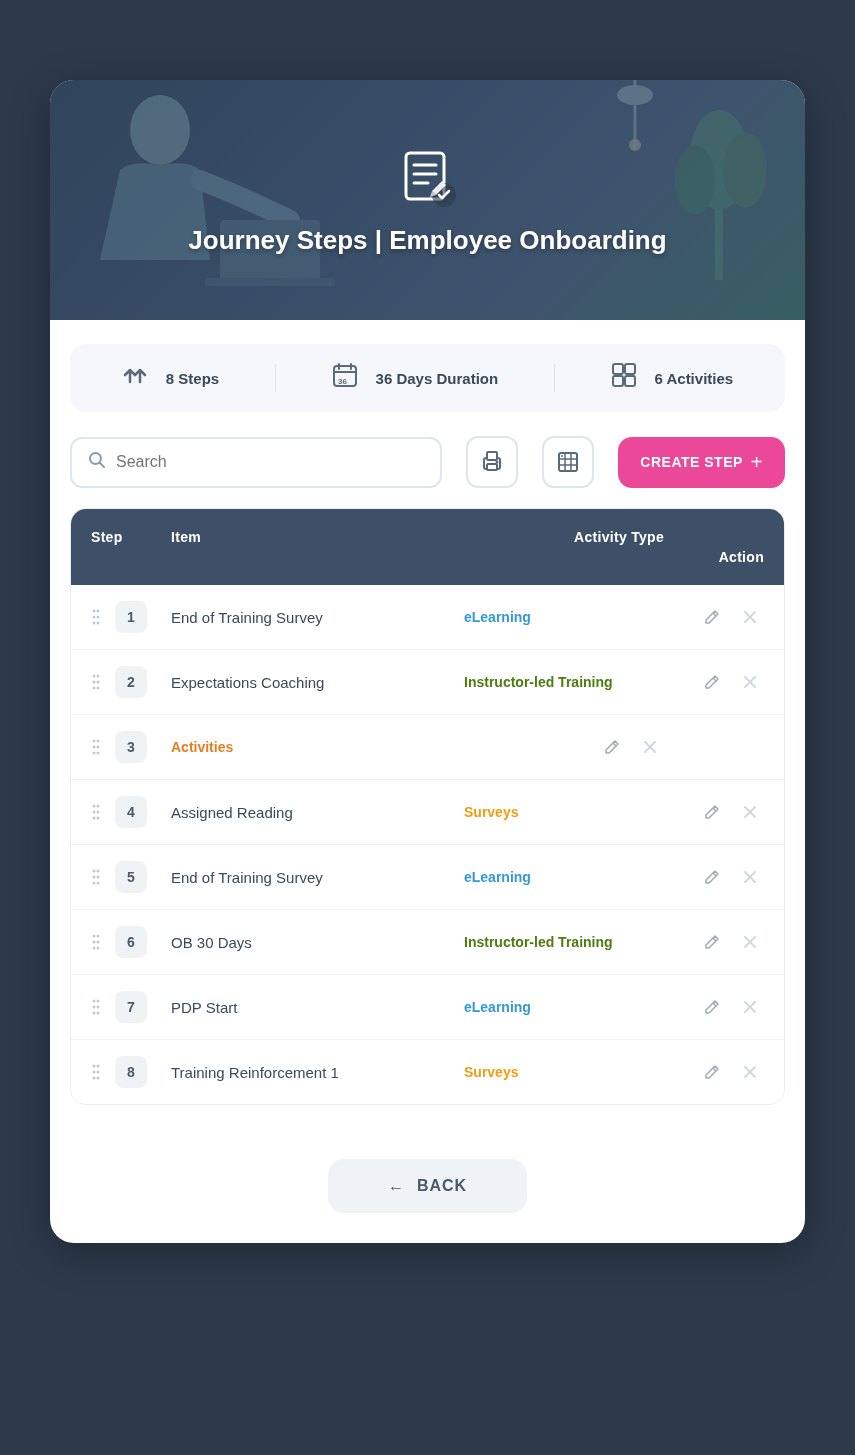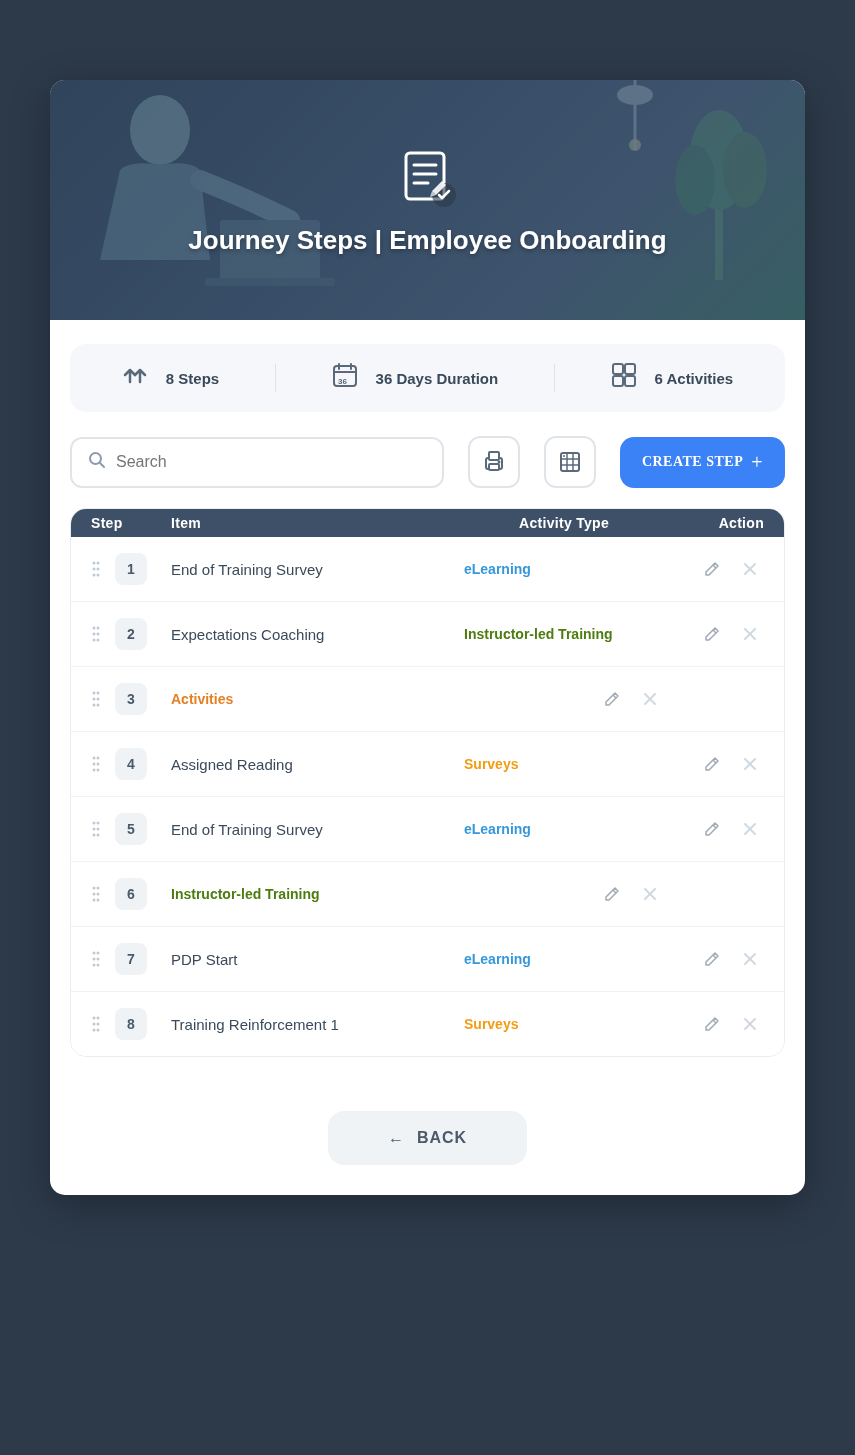--- a/index.html
+++ b/index.html
@@ -23,7 +23,7 @@
     }
     .card {
       background: #fff;
-      border-radius: 15px;
+      border-radius: 24px;
       width: 100%;
       overflow: hidden;
       box-shadow: 0 10px 40px rgba(0,0,0,0.3);

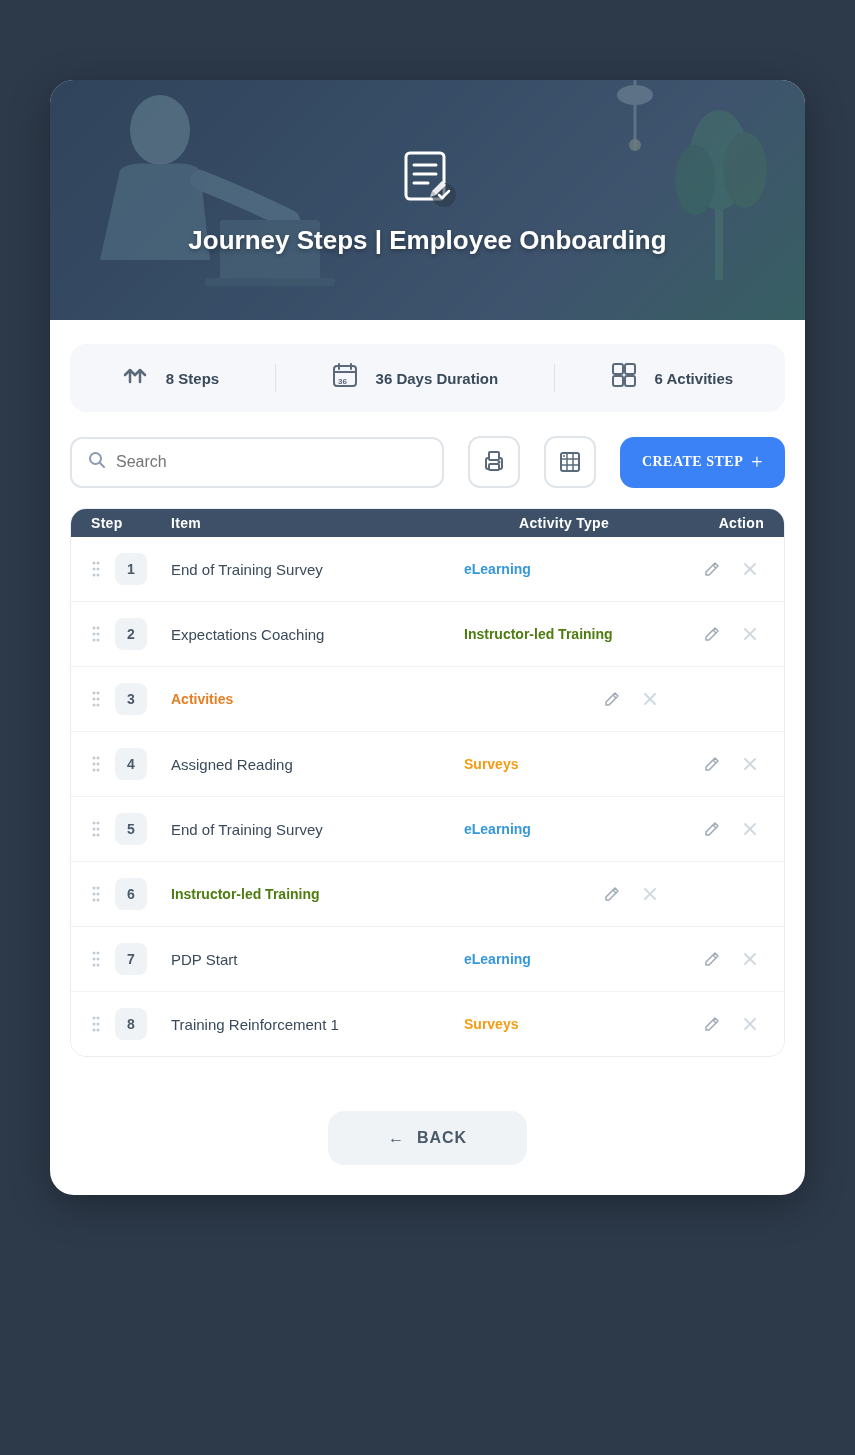--- a/index.html
+++ b/index.html
@@ -137,7 +137,7 @@
       flex-shrink: 0;
     }
     .create-btn {
-      background: #3b82f6;
+      background: #ec4899;
       color: #fff;
       border: none;
       border-radius: 14px;
@@ -151,7 +151,6 @@
       gap: 8px;
       white-space: nowrap;
       flex-shrink: 0;
-      font-family: Liberation Serif, serif;
     }
     .create-btn .plus {
       font-size: 20px;

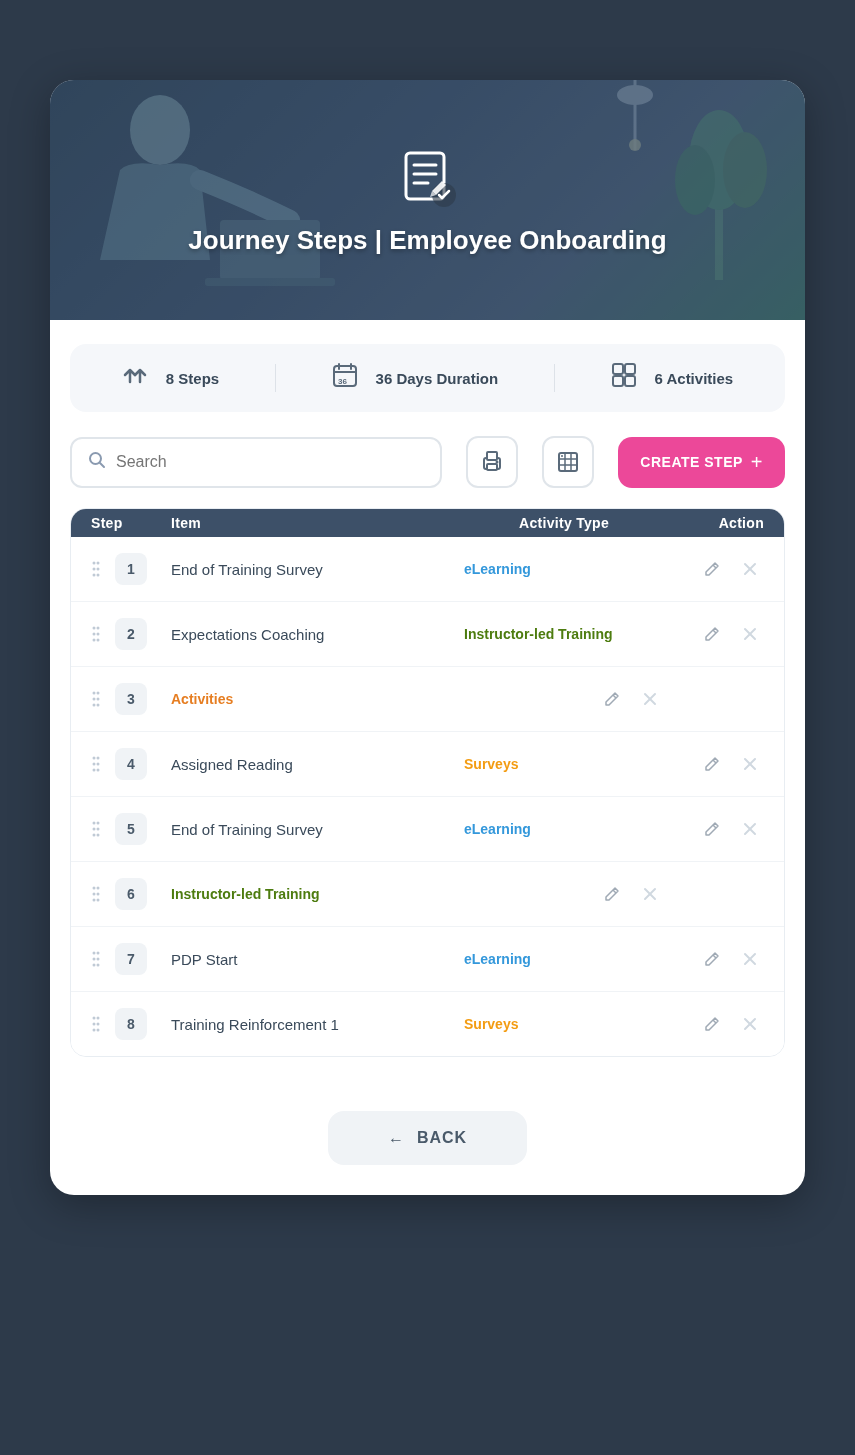--- a/index.html
+++ b/index.html
@@ -166,7 +166,7 @@
       background: #3d5068;
       display: grid;
       grid-template-columns: 80px 1fr 200px 100px;
-      padding: 6px 20px;
+      padding: 20px 20px;
     }
     .th {
       color: #fff;

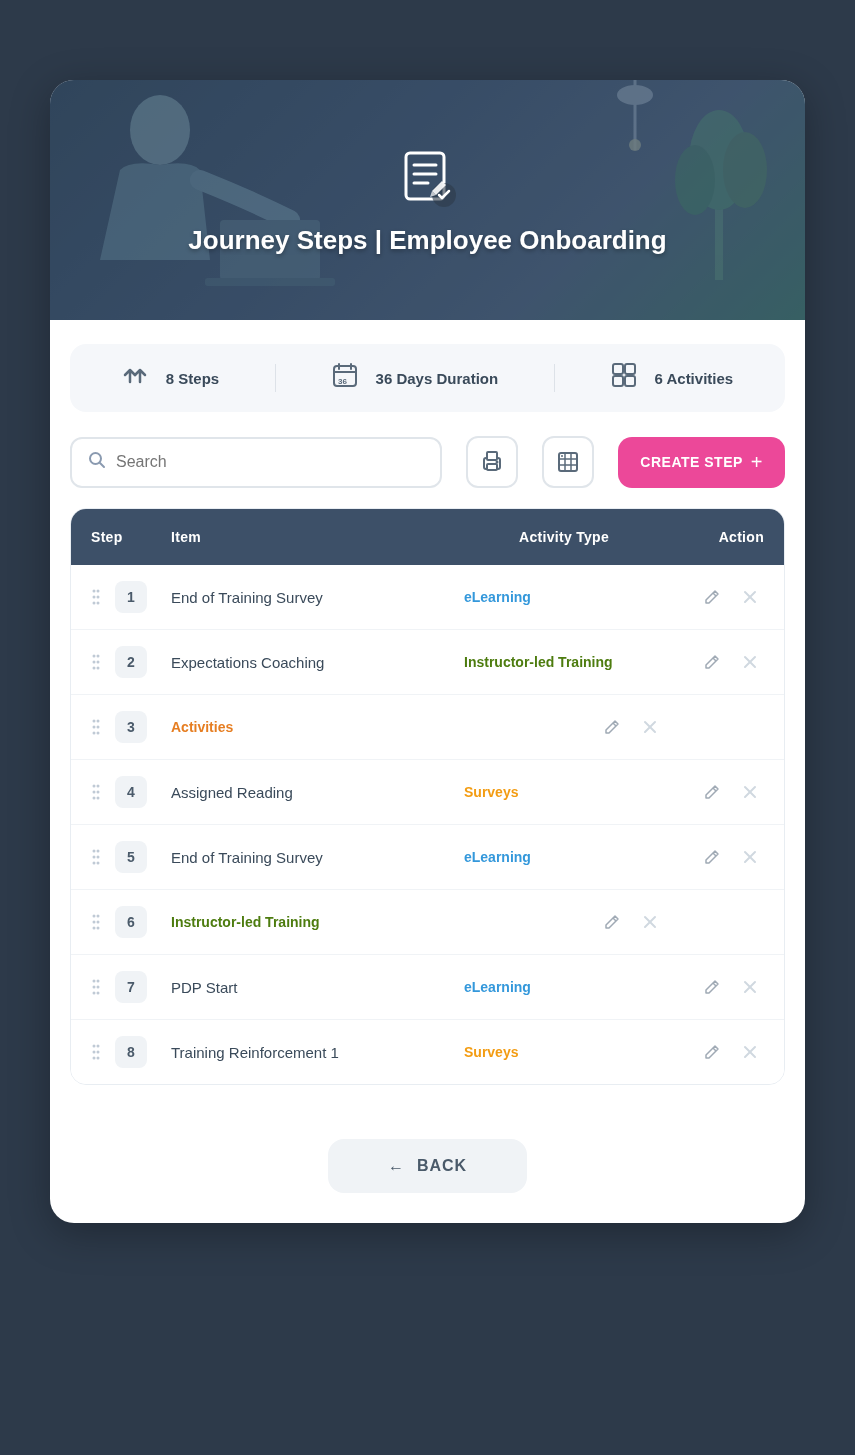--- a/index.html
+++ b/index.html
@@ -175,7 +175,7 @@
       letter-spacing: 0.3px;
     }
     .th:last-child { text-align: right; }
-    .th:nth-child(3) { text-align: center; }
+    .th:nth-child(3) { text-align: right; }
     .table-row {
       display: grid;
       grid-template-columns: 80px 1fr 200px 100px;

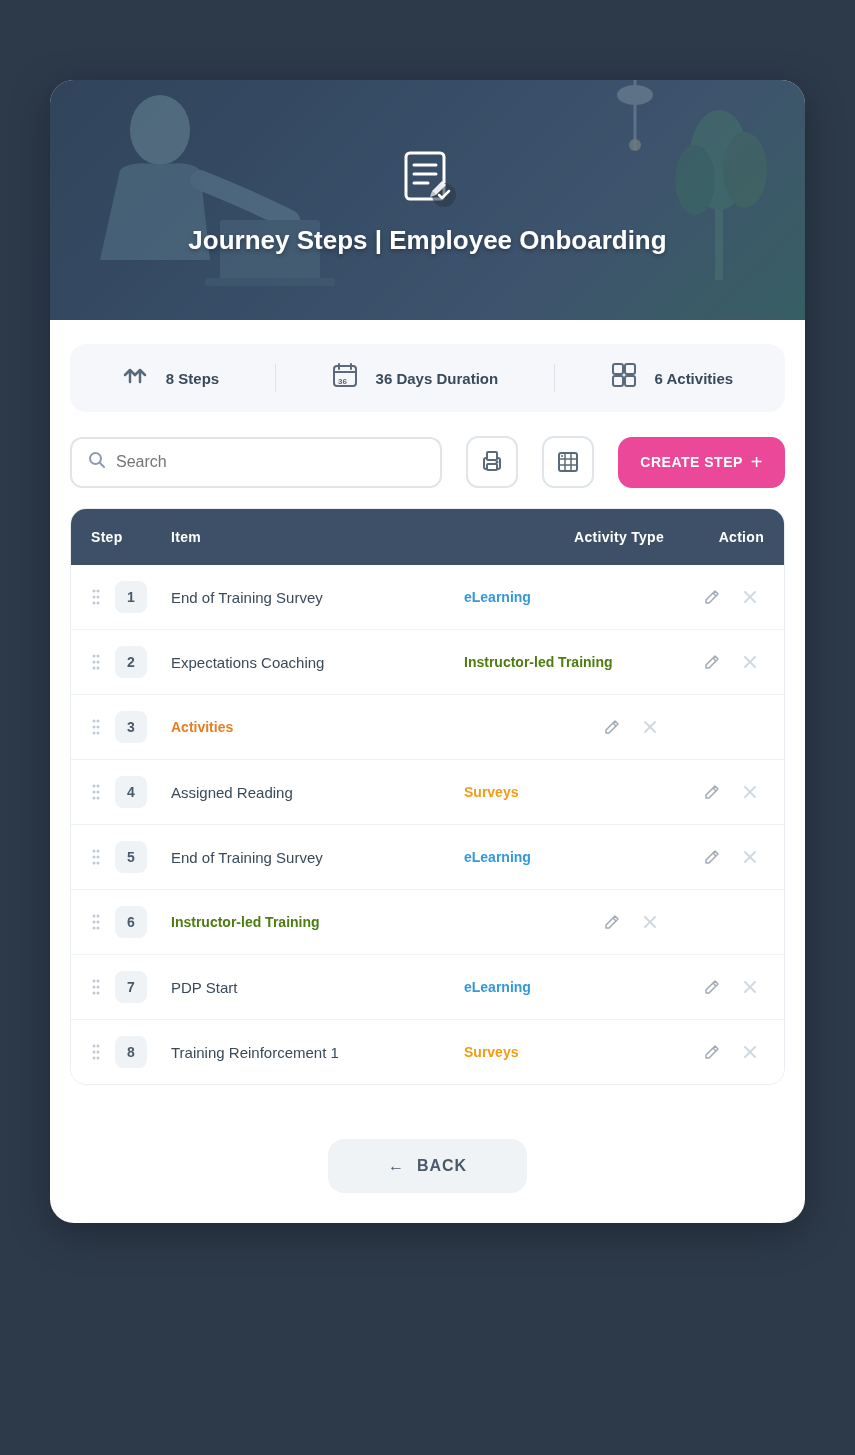--- a/index.html
+++ b/index.html
@@ -174,7 +174,7 @@
       font-weight: 600;
       letter-spacing: 0.3px;
     }
-    .th:last-child { text-align: right; }
+    .th:last-child { text-align: right; margin-top: 20px; }
     .th:nth-child(3) { text-align: right; }
     .table-row {
       display: grid;

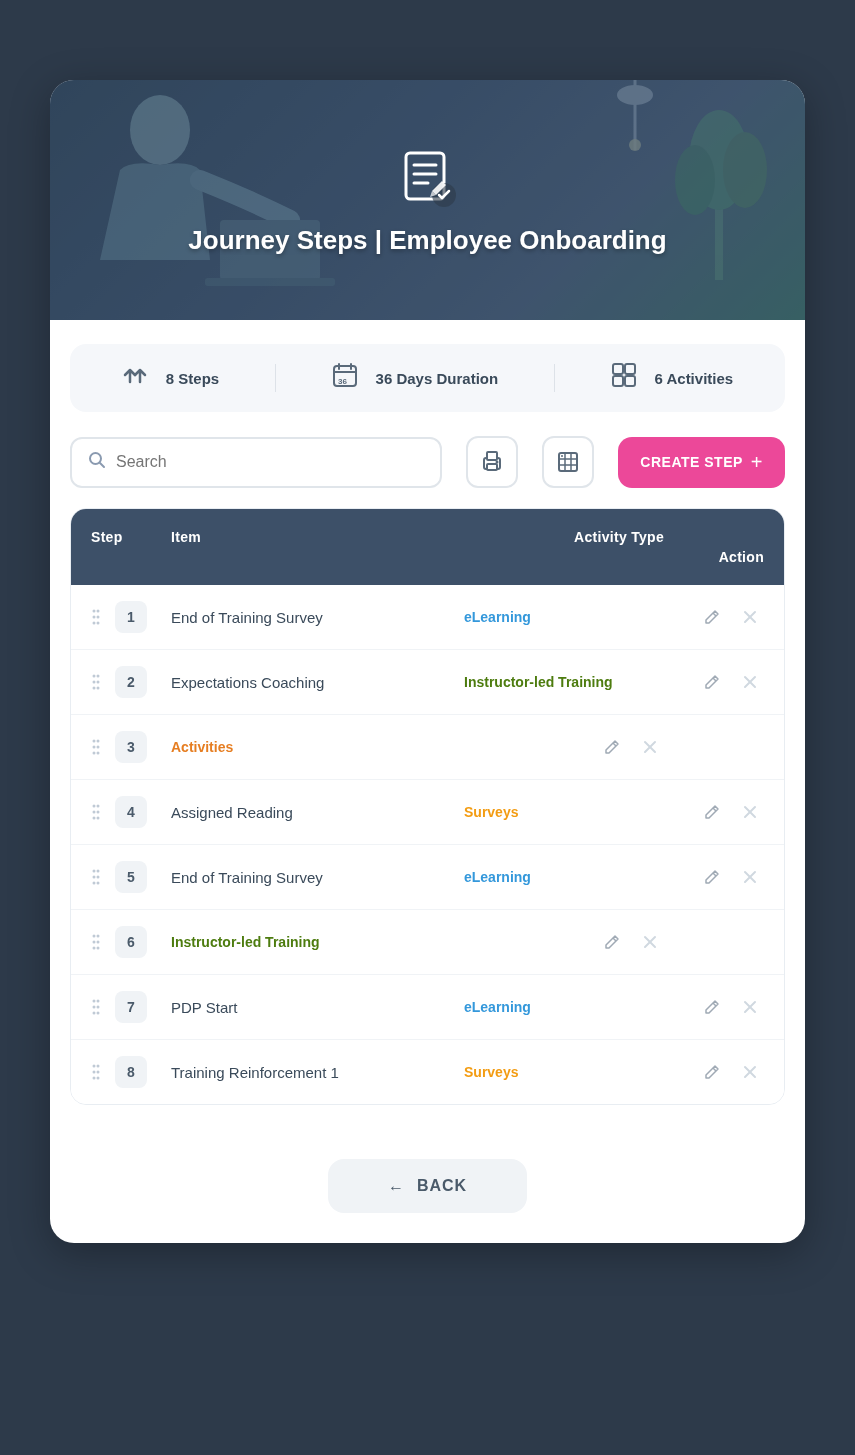--- a/index.html
+++ b/index.html
@@ -555,6 +555,7 @@
       </div>
       <div class="step-number">6</div>
     </div>
+    <div class="item-name">OB 30 Days</div>
     <div class="activity-type type-instructor">Instructor-led Training</div>
     <div class="action-cell">
       <span class="action-btn">

